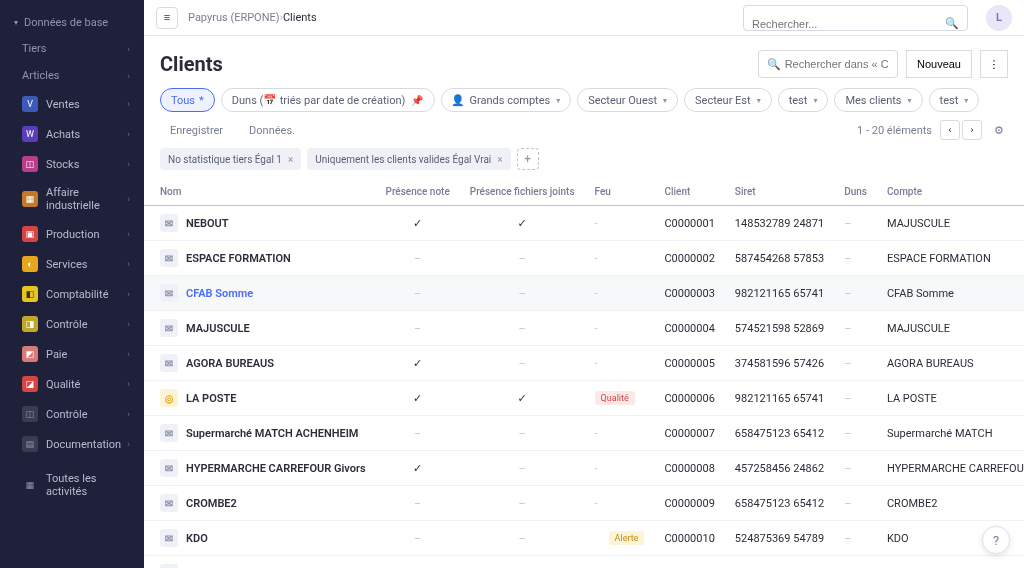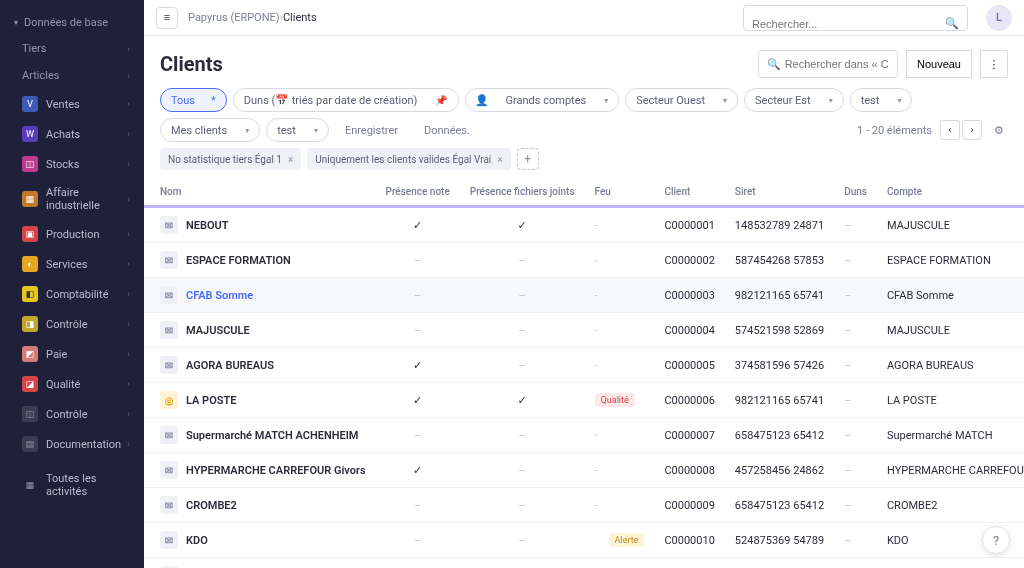--- a/index.html
+++ b/index.html
@@ -29,7 +29,7 @@
 .btn { height: 28px; padding: 0 10px; border: 1px solid #d8dae2; border-radius: 0; background: #fff; font-size: 11px; cursor: pointer; display: flex; align-items: center; }
 .btn.icon-only { width: 28px; padding: 0; justify-content: center; }
 .filters { padding: 0 16px 6px; display: flex; flex-wrap: wrap; gap: 6px; align-items: center; }
-.chip { height: 24px; padding: 0 10px; border: 1px solid #d8dae2; border-radius: 12px; background: #fff; font-size: 11px; display: flex; align-items: center; gap: 16px; cursor: pointer; color: #5a5e75; }
+.chip { height: 24px; padding: 0 10px; border: 1px solid #d8dae2; border-radius: 12px; background: #fff; font-size: 11px; display: flex; align-items: center; gap: 4px; cursor: pointer; color: #5a5e75; }
 .chip.active { border-color: #4a6cf7; color: #4a6cf7; background: #eef1fe; }
 .chip .pin { font-size: 10px; color: #c0c3d0; margin-left: 2px; }
 .chip .dd { font-size: 8px; color: #9094ad; margin-left: 2px; }

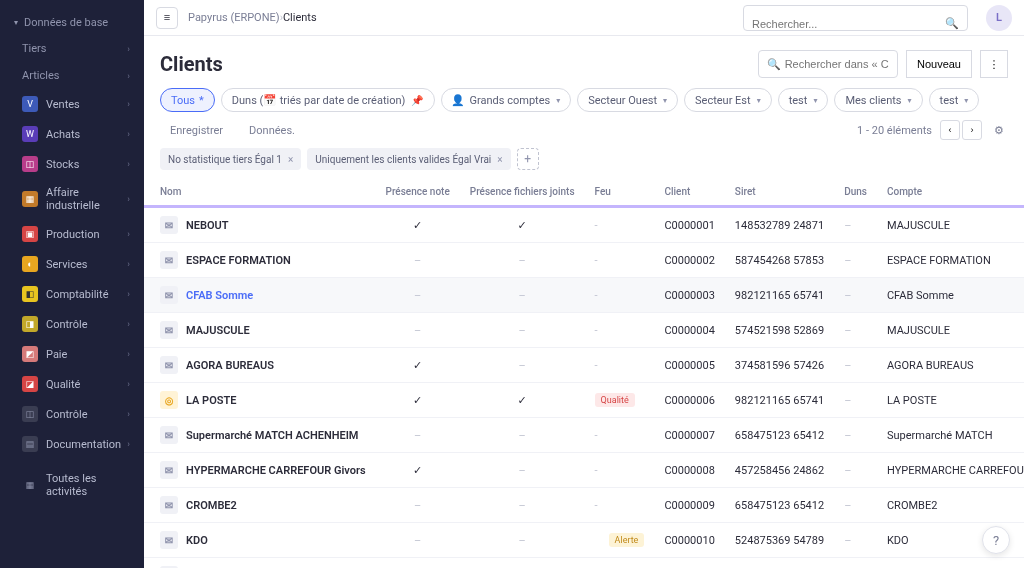--- a/index.html
+++ b/index.html
@@ -43,7 +43,7 @@
 .add-filter { width: 22px; height: 22px; border: 1px dashed #c0c3d0; border-radius: 4px; display: flex; align-items: center; justify-content: center; color: #9094ad; cursor: pointer; font-size: 12px; }
 .table-wrap { flex: 1; overflow: auto; }
 table { width: 100%; border-collapse: collapse; }
-th { text-align: left; padding: 8px 10px; font-size: 10px; font-weight: 500; color: #7a7e95; border-bottom: 3px solid #c4b5fd; white-space: nowrap; }
+th { text-align: left; padding: 8px 10px; font-size: 10px; font-weight: 500; color: #7a7e95; border-bottom: 1px solid #c4b5fd; white-space: nowrap; }
 th:first-child, td:first-child { padding-left: 16px; }
 td { padding: 8px 10px; font-size: 11px; border-bottom: 1px solid #f0f1f6; white-space: nowrap; color: #2c2c3a; }
 tr.hover td { background: #f7f8fa; }

